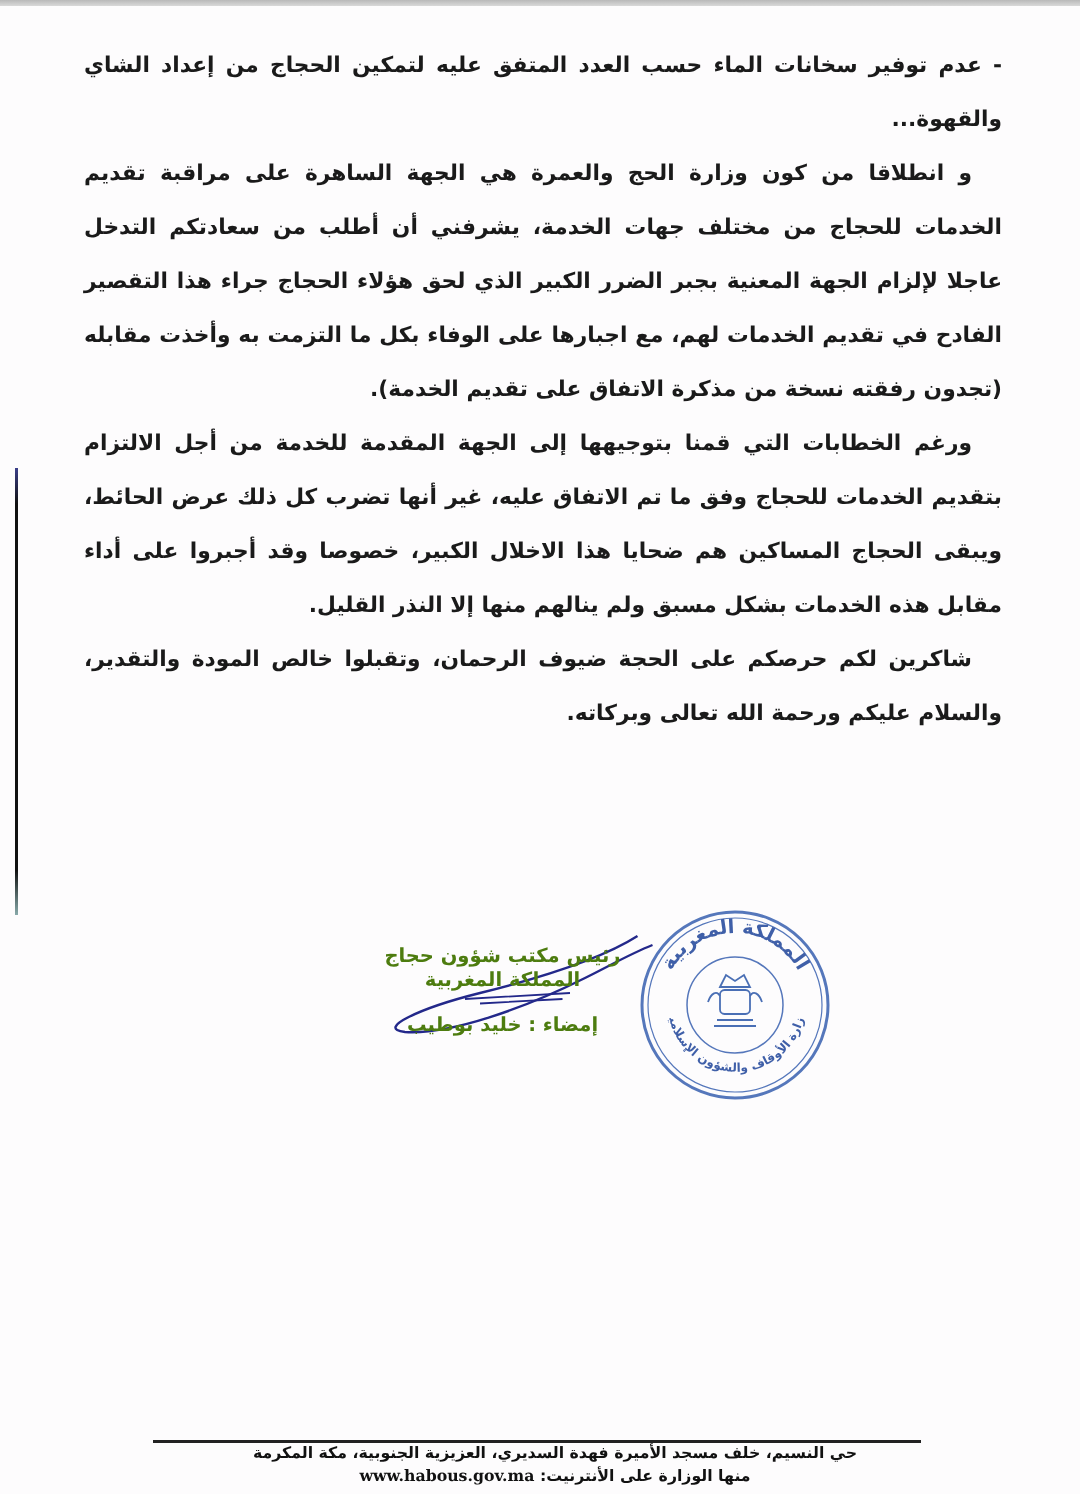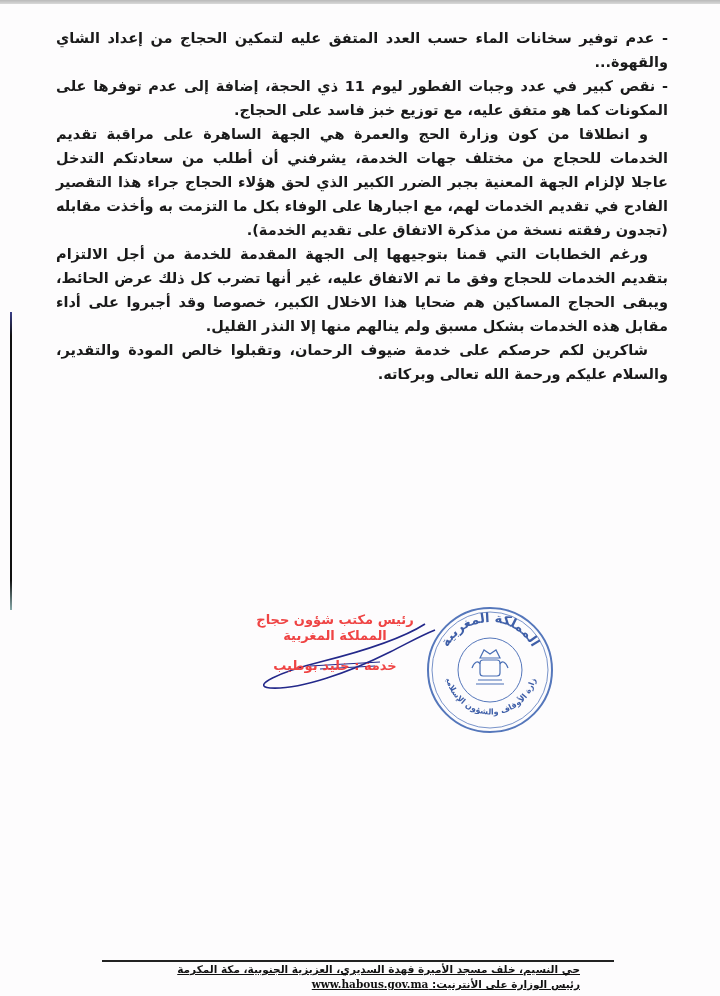--- a/index.html
+++ b/index.html
@@ -22,7 +22,7 @@
       direction: rtl; text-align: justify;
     }
     .page p {
-      margin: 0; font-size: 14.5px; line-height: 24px; font-weight: bold;
+      margin: 0; font-size: 14.5px; line-height: 36px; font-weight: bold;
       text-align-last: right;
     }
     .indent { text-indent: 20px; }

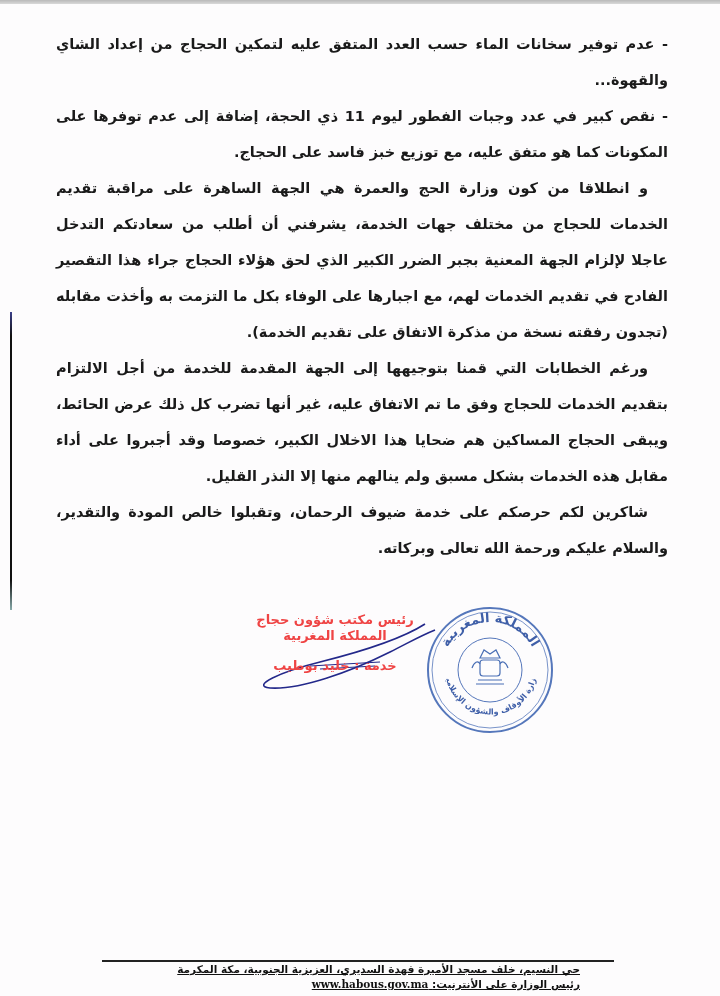--- a/index.html
+++ b/index.html
@@ -59,7 +59,6 @@
 
 <div class="page">
   <p>- عدم توفير سخانات الماء حسب العدد المتفق عليه لتمكين الحجاج من إعداد الشاي والقهوة...</p>
-  <p>- نقص كبير في عدد وجبات الفطور ليوم 11 ذي الحجة، إضافة إلى عدم توفرها على المكونات كما هو متفق عليه، مع توزيع خبز فاسد على الحجاج.</p>
   <p class="indent">و انطلاقا من كون وزارة الحج والعمرة هي الجهة الساهرة على مراقبة تقديم الخدمات للحجاج من مختلف جهات الخدمة، يشرفني أن أطلب من سعادتكم التدخل عاجلا لإلزام الجهة المعنية بجبر الضرر الكبير الذي لحق هؤلاء الحجاج جراء هذا التقصير الفادح في تقديم الخدمات لهم، مع اجبارها على الوفاء بكل ما التزمت به وأخذت مقابله (تجدون رفقته نسخة من مذكرة الاتفاق على تقديم الخدمة).</p>
   <p class="indent">ورغم الخطابات التي قمنا بتوجيهها إلى الجهة المقدمة للخدمة من أجل الالتزام بتقديم الخدمات للحجاج وفق ما تم الاتفاق عليه، غير أنها تضرب كل ذلك عرض الحائط، ويبقى الحجاج المساكين هم ضحايا هذا الاخلال الكبير، خصوصا وقد أجبروا على أداء مقابل هذه الخدمات بشكل مسبق ولم ينالهم منها إلا النذر القليل.</p>
   <p class="indent">شاكرين لكم حرصكم على خدمة ضيوف الرحمان، وتقبلوا خالص المودة والتقدير، والسلام عليكم ورحمة الله تعالى وبركاته.</p>

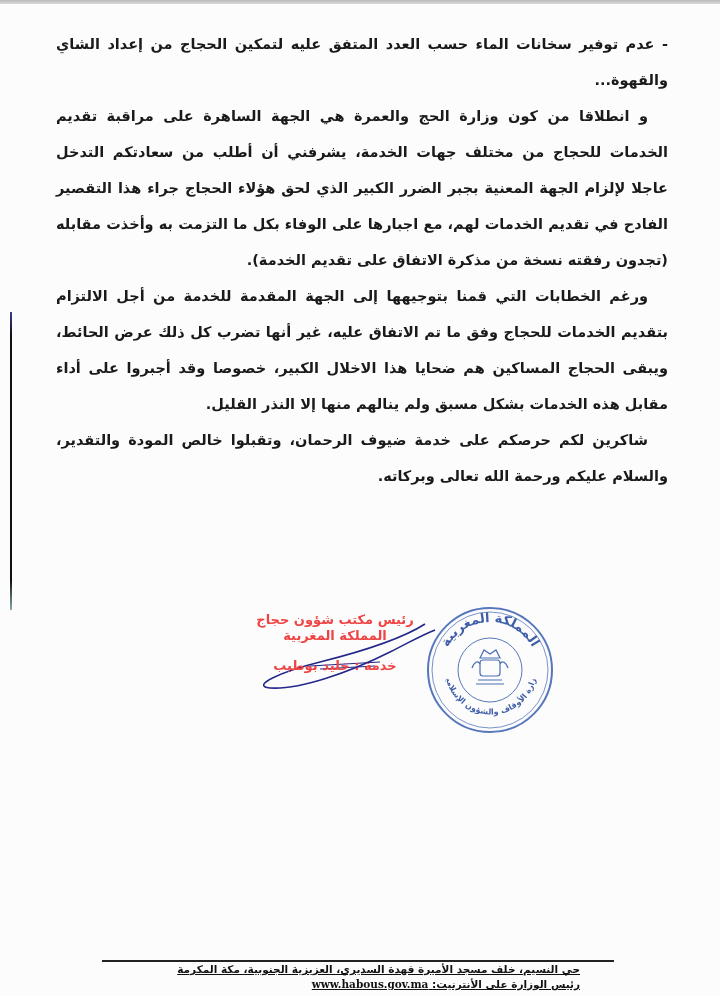--- a/index.html
+++ b/index.html
@@ -61,7 +61,7 @@
   <p>- عدم توفير سخانات الماء حسب العدد المتفق عليه لتمكين الحجاج من إعداد الشاي والقهوة...</p>
   <p class="indent">و انطلاقا من كون وزارة الحج والعمرة هي الجهة الساهرة على مراقبة تقديم الخدمات للحجاج من مختلف جهات الخدمة، يشرفني أن أطلب من سعادتكم التدخل عاجلا لإلزام الجهة المعنية بجبر الضرر الكبير الذي لحق هؤلاء الحجاج جراء هذا التقصير الفادح في تقديم الخدمات لهم، مع اجبارها على الوفاء بكل ما التزمت به وأخذت مقابله (تجدون رفقته نسخة من مذكرة الاتفاق على تقديم الخدمة).</p>
   <p class="indent">ورغم الخطابات التي قمنا بتوجيهها إلى الجهة المقدمة للخدمة من أجل الالتزام بتقديم الخدمات للحجاج وفق ما تم الاتفاق عليه، غير أنها تضرب كل ذلك عرض الحائط، ويبقى الحجاج المساكين هم ضحايا هذا الاخلال الكبير، خصوصا وقد أجبروا على أداء مقابل هذه الخدمات بشكل مسبق ولم ينالهم منها إلا النذر القليل.</p>
-  <p class="indent">شاكرين لكم حرصكم على خدمة ضيوف الرحمان، وتقبلوا خالص المودة والتقدير، والسلام عليكم ورحمة الله تعالى وبركاته.</p>
+  <p class="indent">شاكرين لكم حرصكم على الحجة ضيوف الرحمان، وتقبلوا خالص المودة والتقدير، والسلام عليكم ورحمة الله تعالى وبركاته.</p>
 </div>
 
 <svg class="sig-scribble" viewBox="0 0 200 70">

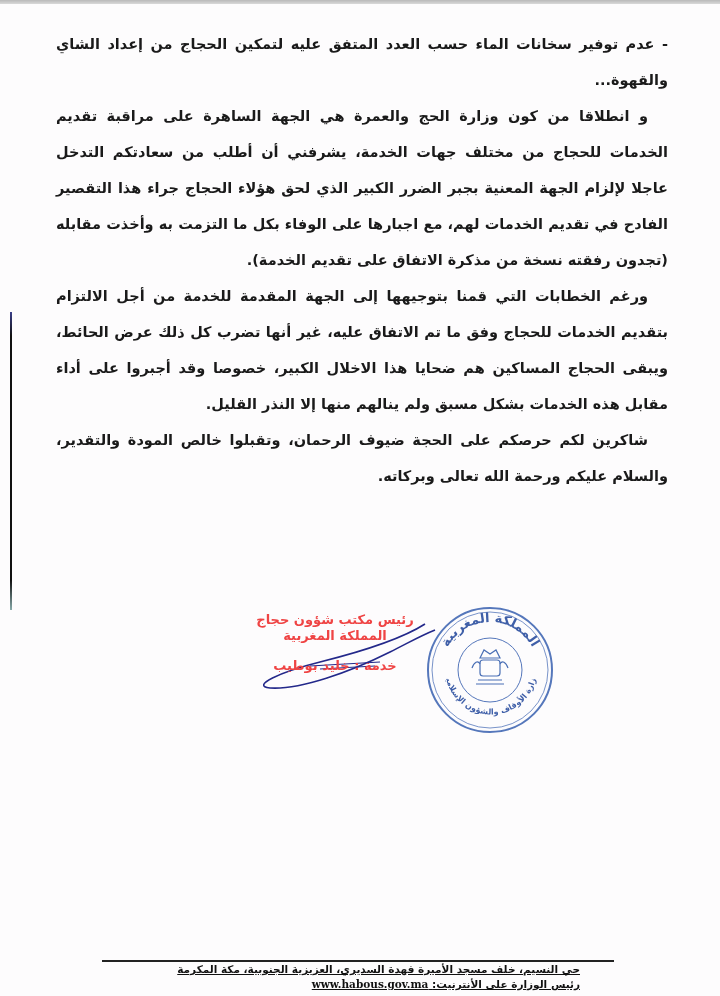--- a/index.html
+++ b/index.html
@@ -27,8 +27,8 @@
     }
     .indent { text-indent: 20px; }
     .signature-block {
-      position: absolute; left: 255px; top: 612px; width: 160px;
-      direction: rtl; text-align: center; color: #ef4444;
+      position: absolute; left: 255px; top: 630px; width: 160px;
+      direction: rtl; text-align: center; color: #4d7c0f;
       font-weight: bold;
     }
     .sig-title { font-size: 13px; line-height: 16px; }

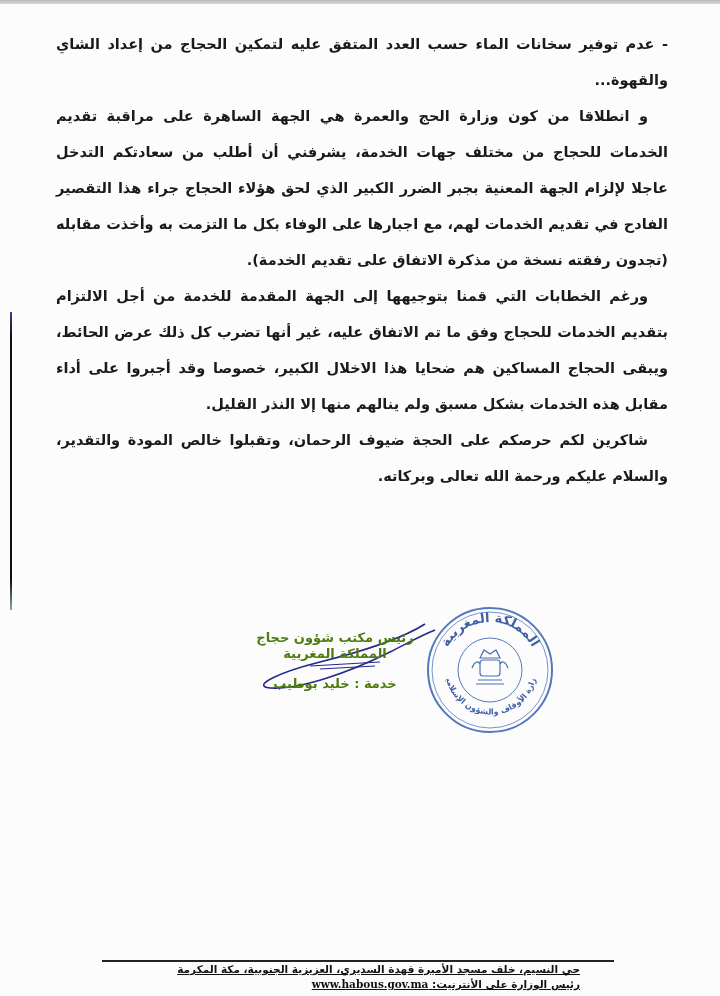--- a/index.html
+++ b/index.html
@@ -72,7 +72,7 @@
 <div class="signature-block">
   <div class="sig-title">رئيس مكتب شؤون حجاج</div>
   <div class="sig-title">المملكة المغربية</div>
-  <div class="sig-name">خدمة : خليد بوطيب</div>
+  <div class="sig-name">إمضاء : خليد بوطيب</div>
 </div>
 
 <svg class="stamp" viewBox="0 0 140 140">

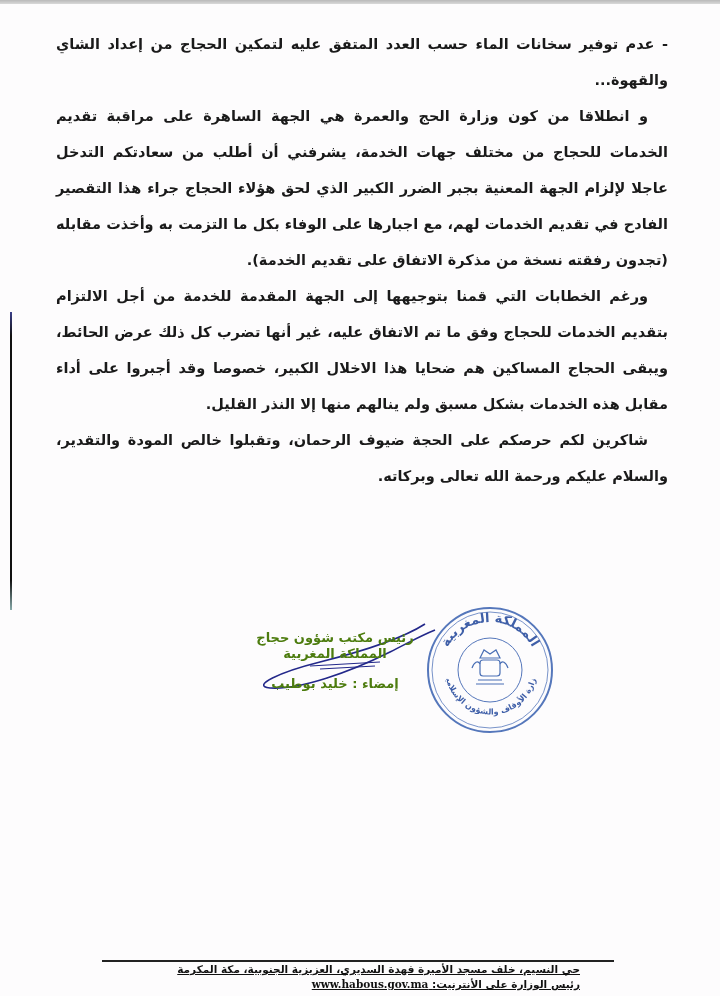--- a/index.html
+++ b/index.html
@@ -45,9 +45,9 @@
     }
     .footer {
       position: absolute; left: 160px; top: 962px; width: 420px;
-      direction: rtl; 
+      direction: rtl; text-align: center;
       font-family: "DejaVu Sans", sans-serif; font-weight: bold;
-      font-size: 10.5px; line-height: 15px; color: #111; text-decoration: underline;
+      font-size: 10.5px; line-height: 15px; color: #111;
     }
     .footer .url { font-family: "DejaVu Serif", serif; font-weight: bold; }
   </style>

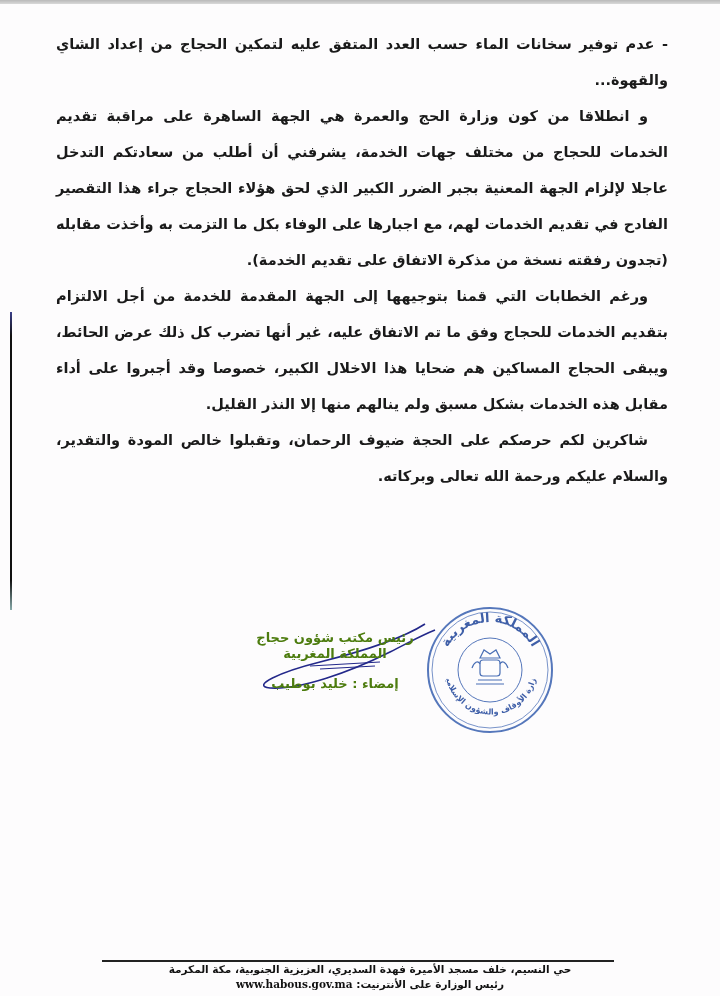--- a/index.html
+++ b/index.html
@@ -101,7 +101,7 @@
 <div class="footer">
   <div>حي النسيم، خلف مسجد الأميرة فهدة السديري، العزيزية الجنوبية، مكة المكرمة</div>
   <div>
-    <span>رئيس الوزارة على الأنترنيت:</span>
+    <span>منها الوزارة على الأنترنيت:</span>
     <span class="url">www.habous.gov.ma</span>
   </div>
 </div>

